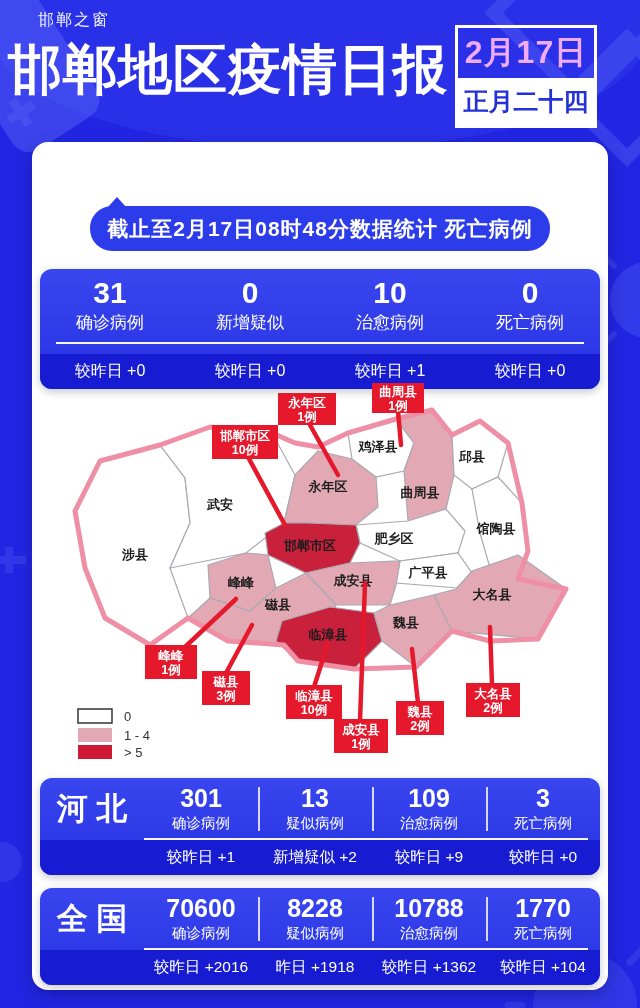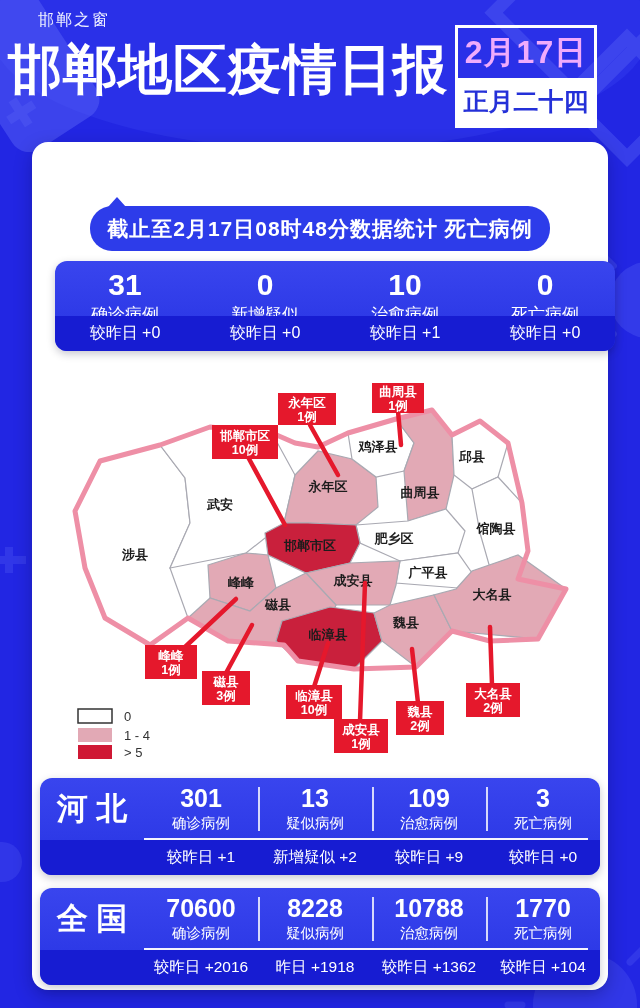--- a/index.html
+++ b/index.html
@@ -23,7 +23,7 @@
   .banner::before{content:"";position:absolute;left:18px;top:-9px;width:0;height:0;border-left:9px solid transparent;border-right:9px solid transparent;border-bottom:10px solid #2d3cea;}
   
   .stat-card{position:absolute;left:8px;width:560px;border-radius:12px;overflow:hidden;background:linear-gradient(180deg,#3945ee,#2733e3);box-shadow:0 3px 8px rgba(0,0,40,.22);}
-  .hd-card{top:119px;height:90px;margin-left:15px;}
+  .hd-card{top:127px;height:120px;}
   .hd-top{height:73px;display:flex;align-items:center;}
   .hd-col{flex:1;text-align:center;color:#fff;}
   .hd-val{font-size:30px;font-weight:700;line-height:1.05;}

